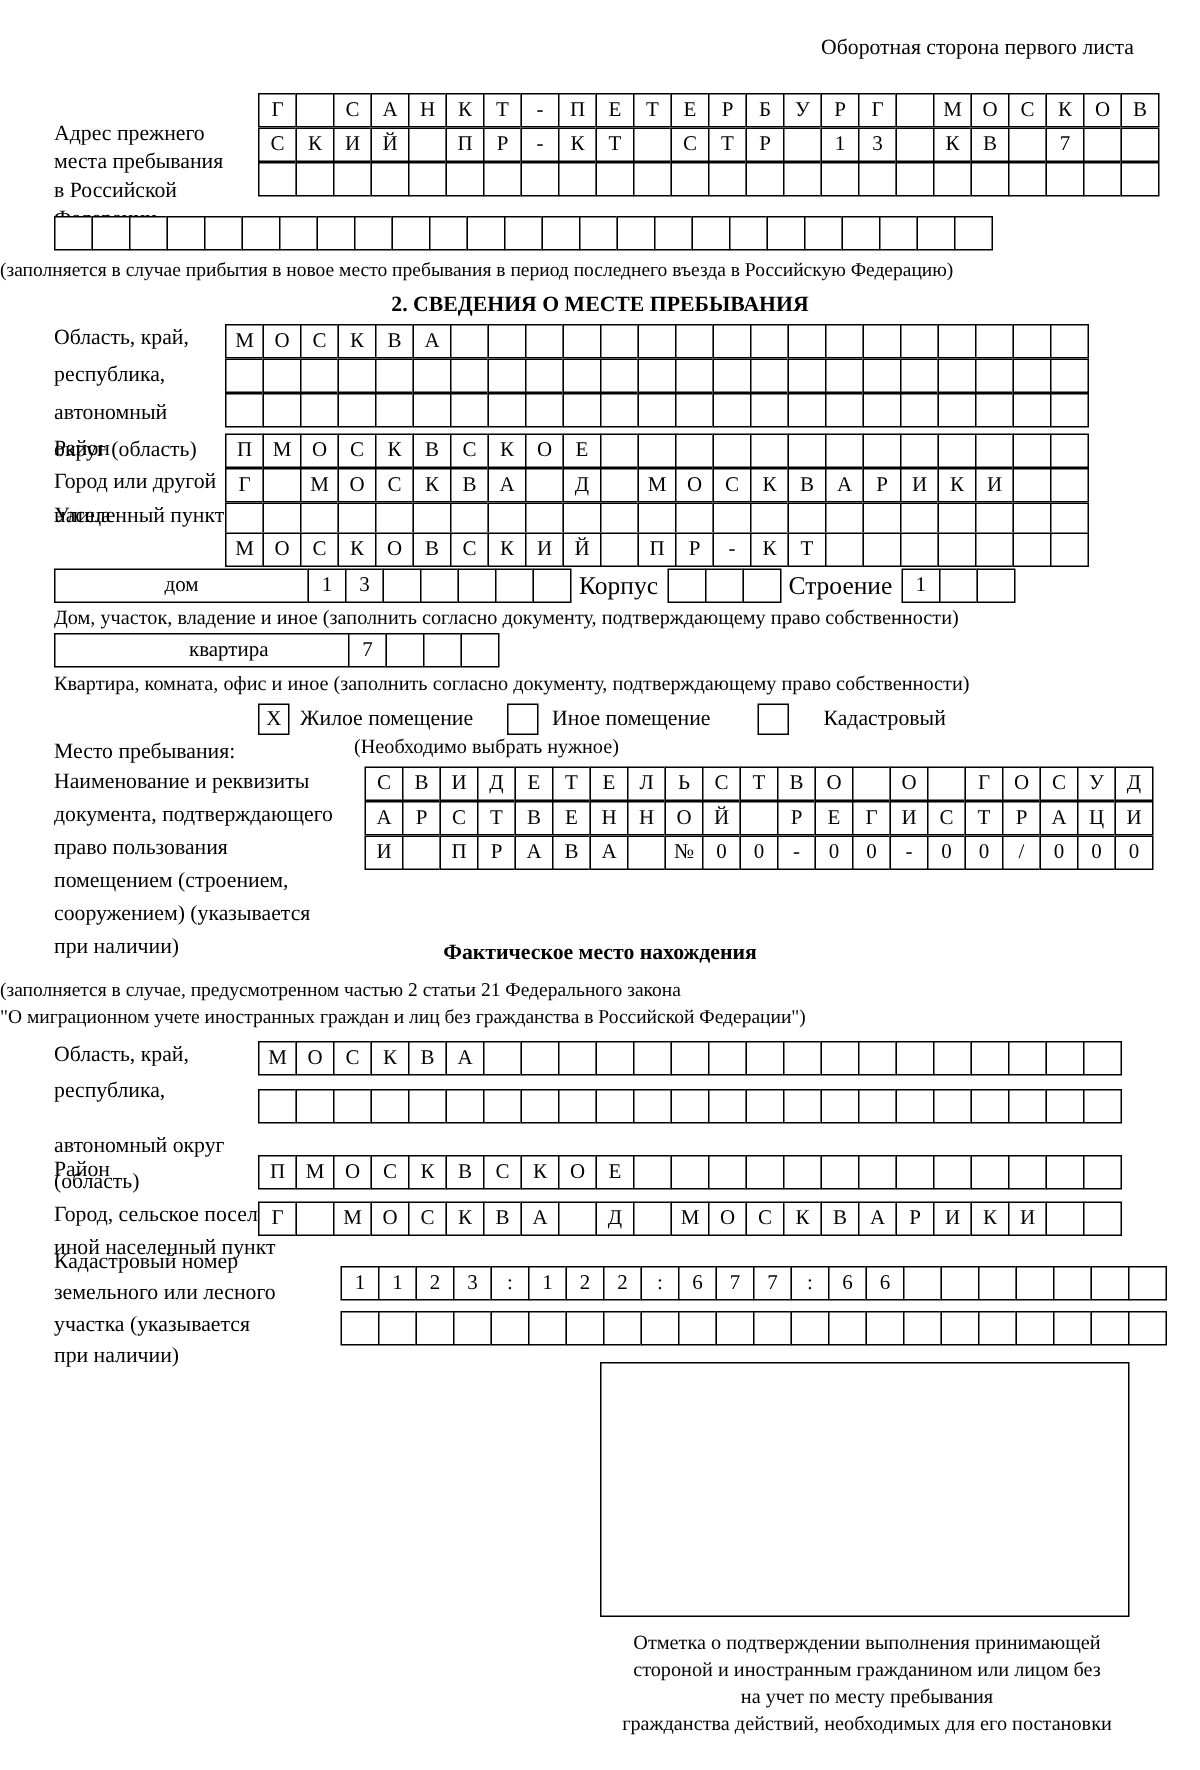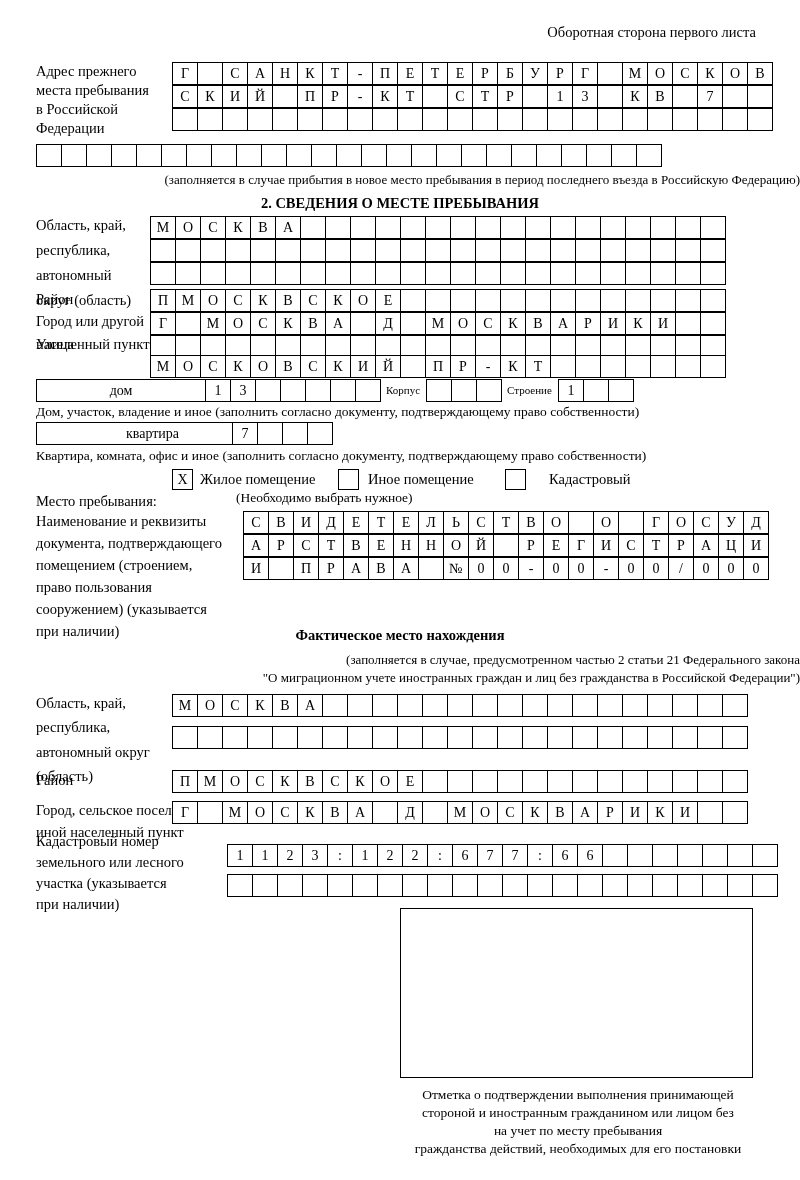--- a/index.html
+++ b/index.html
@@ -108,7 +108,7 @@
 
   <div class="abs hdr-right">Оборотная сторона первого листа</div>
 
-  <div class="abs" style="left:36px; top:62px; width:130px;">
+  <div class="abs" style="left:36px; top:80px; width:130px;">
     <div class="lbl">Адрес прежнего</div>
     <div class="lbl">места пребывания</div>
     <div class="lbl">в Российской</div>

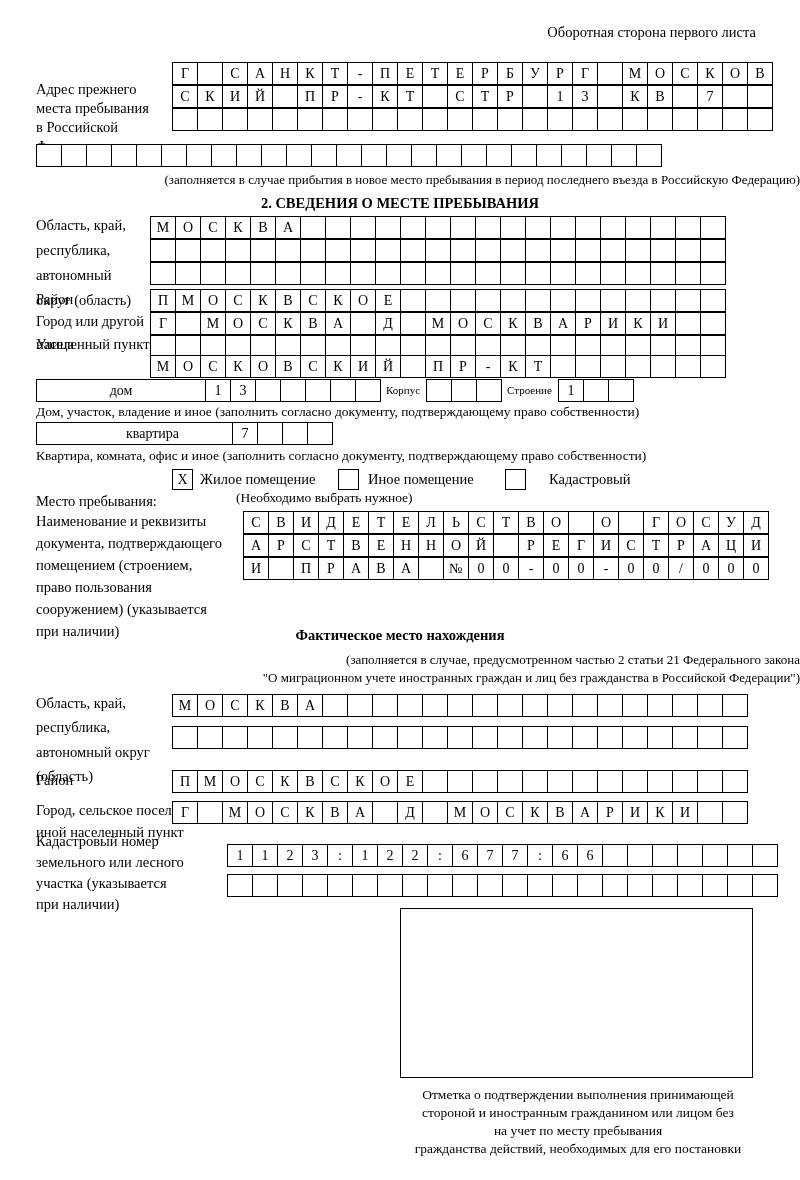--- a/index.html
+++ b/index.html
@@ -82,7 +82,7 @@
 
   .note {
     font-size: 13px;
-    text-align: right;
+    text-align: left;
   }
 
   .chk {

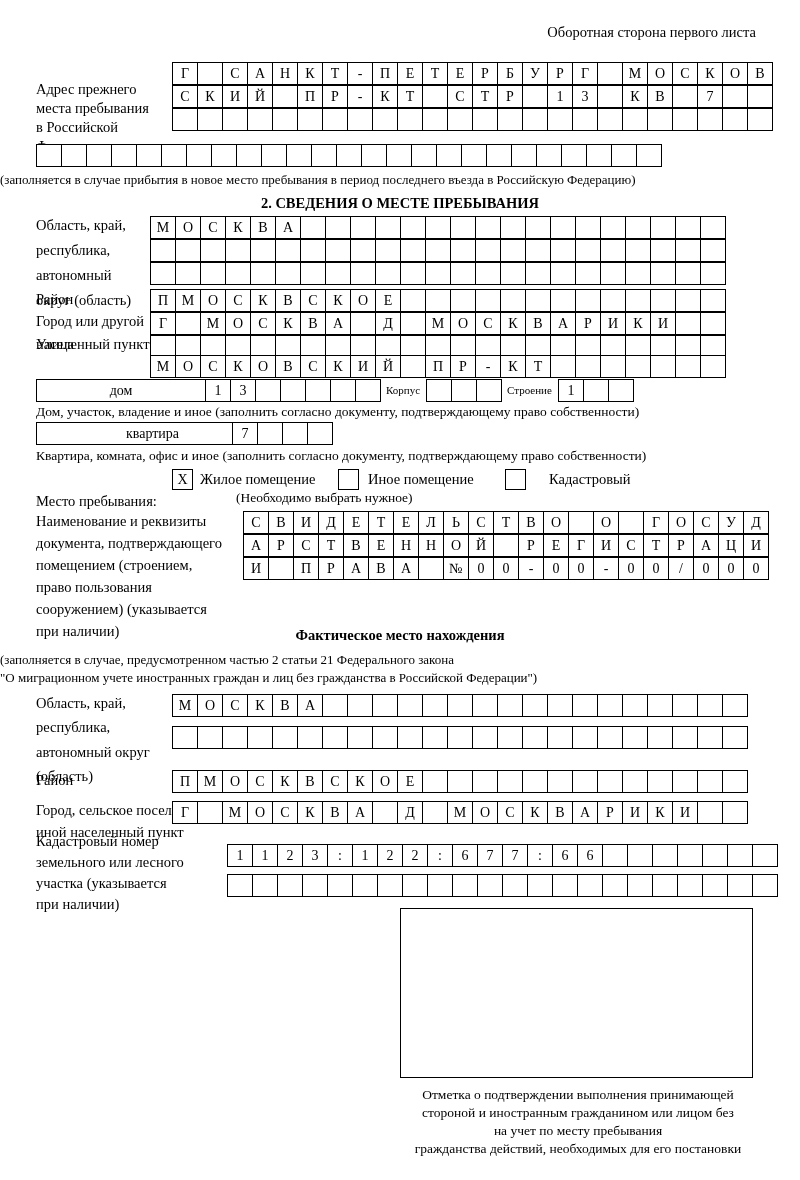--- a/index.html
+++ b/index.html
@@ -67,7 +67,7 @@
   }
 
   .inline-lbl {
-    font-size: 11px;
+    font-size: 17px;
     line-height: 23px;
     padding: 0 6px;
     white-space: nowrap;

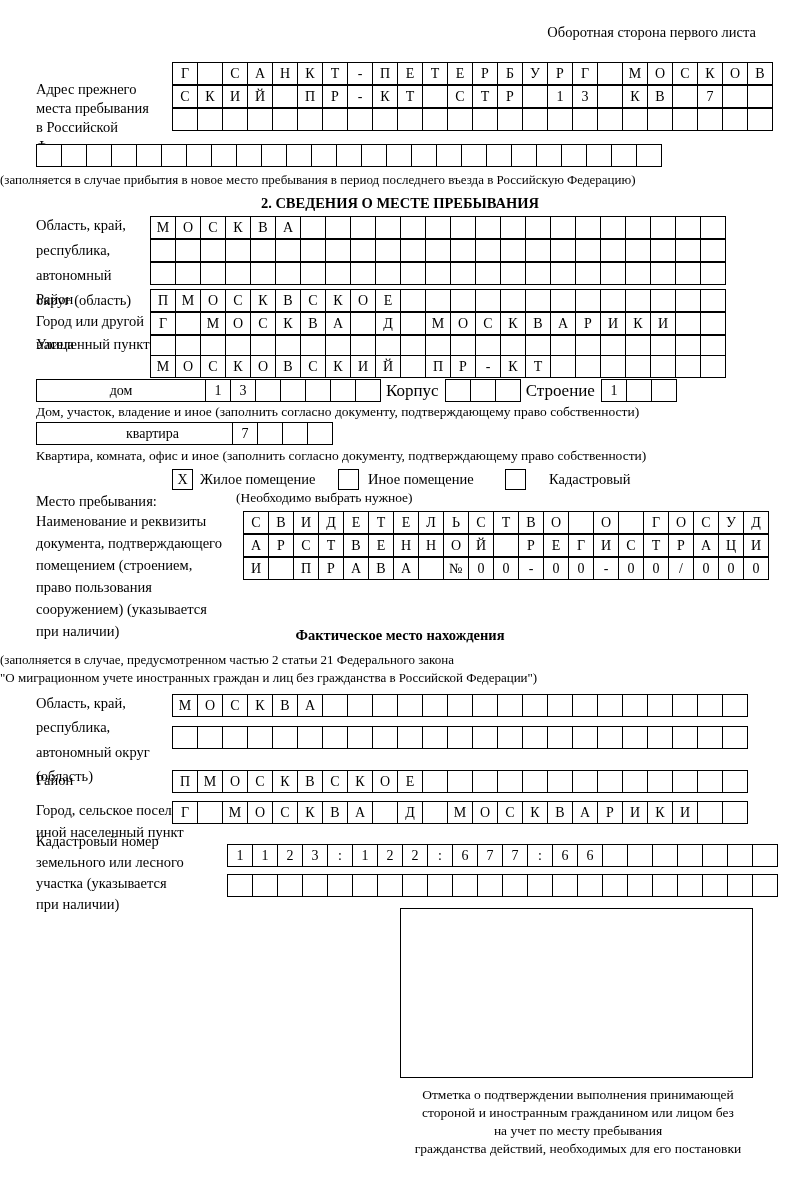--- a/index.html
+++ b/index.html
@@ -462,8 +462,8 @@
   <div class="abs" style="left:36px; top:512px; width:205px;">
     <div class="lbl">Наименование и реквизиты</div>
     <div class="lbl" style="margin-top:3px;">документа, подтверждающего</div>
+    <div class="lbl" style="margin-top:3px;">право пользования</div>
     <div class="lbl" style="margin-top:3px;">помещением (строением,</div>
-    <div class="lbl" style="margin-top:3px;">право пользования</div>
     <div class="lbl" style="margin-top:3px;">сооружением) (указывается</div>
     <div class="lbl" style="margin-top:3px;">при наличии)</div>
   </div>

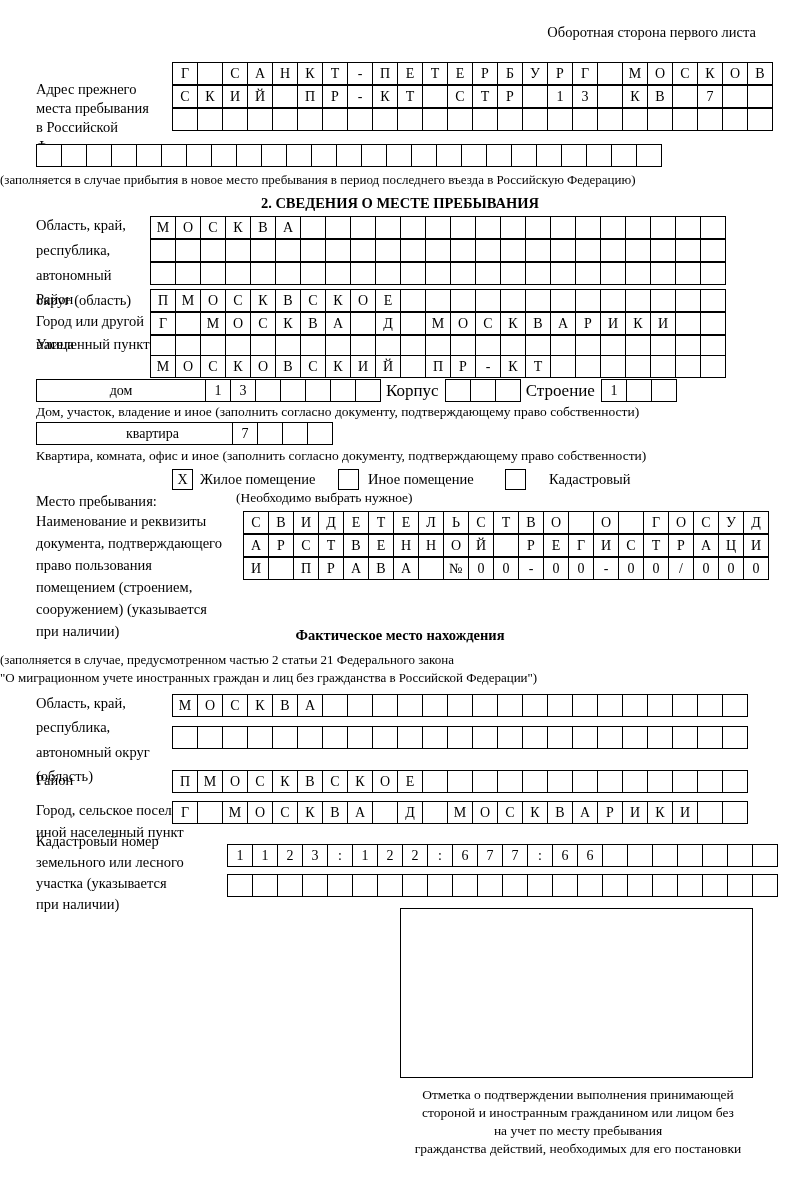--- a/index.html
+++ b/index.html
@@ -545,7 +545,7 @@
   <div class="abs" style="left:36px; top:694px; width:150px;">
     <div class="lbl">Область, край,</div>
     <div class="lbl" style="margin-top:5px;">республика,</div>
-    <div class="lbl" style="margin-top:6px;">автономный округ</div>
+    <div class="lbl" style="margin-top:18px;">автономный округ</div>
     <div class="lbl" style="margin-top:5px;">(область)</div>
   </div>
 

